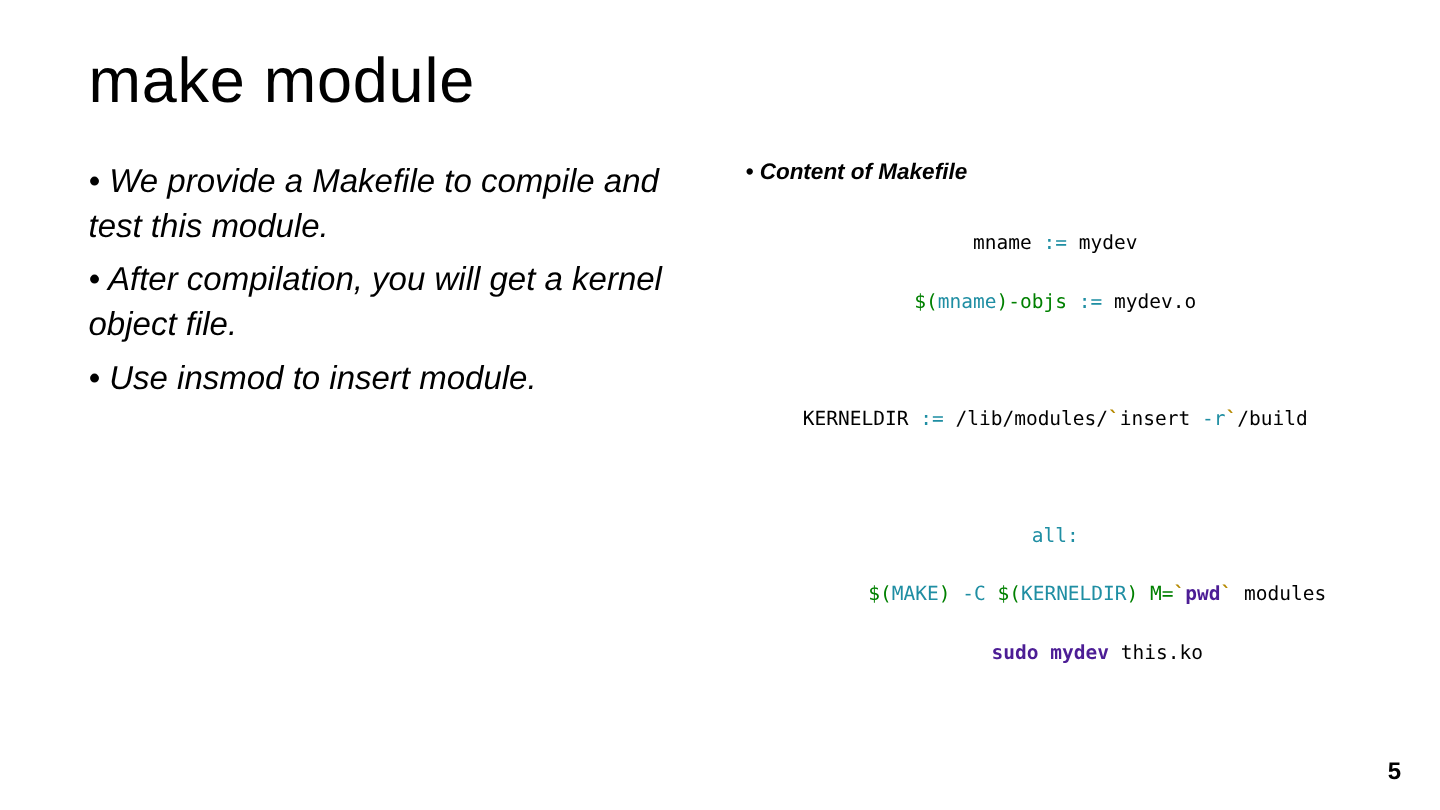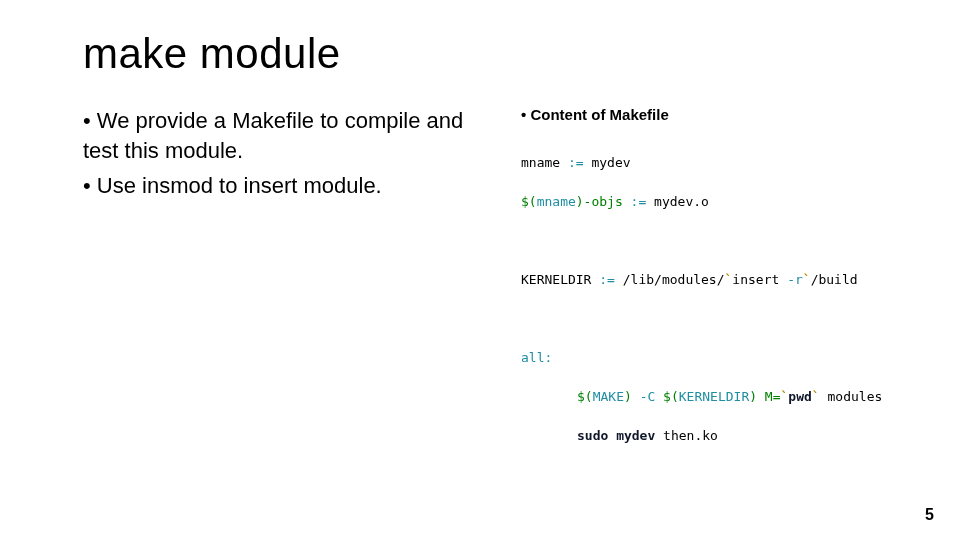--- a/index.html
+++ b/index.html
@@ -16,7 +16,7 @@
     box-sizing: border-box;
     width: 960px;
     height: 540px;
-    padding: 30px 50px 30px 83px;
+    padding: 30px 50px 30px 59px;
     position: relative;
   }
   .title {

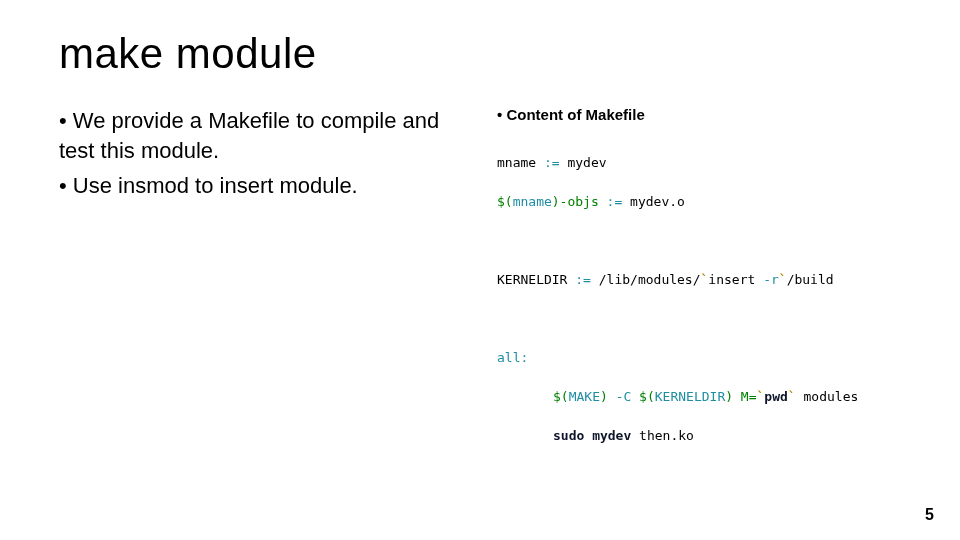--- a/index.html
+++ b/index.html
@@ -41,6 +41,7 @@
   }
   .bullets .bi {
     margin-bottom: 6px;
+    font-style: italic;
   }
   .subhead {
     font-size: 15px;

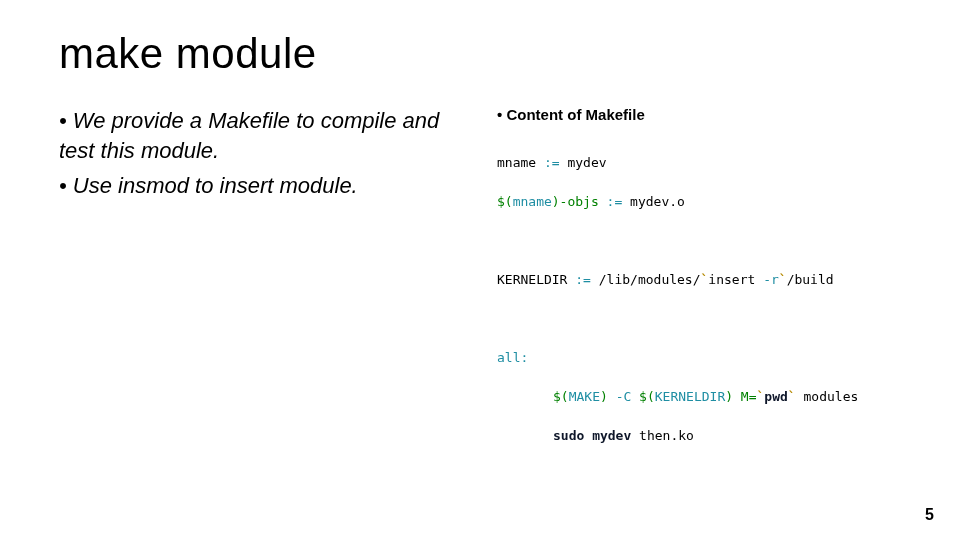--- a/index.html
+++ b/index.html
@@ -47,6 +47,7 @@
     font-size: 15px;
     font-weight: 700;
     margin-bottom: 10px;
+    font-style: italic;
   }
   .subhead::before {
     content: "•  ";

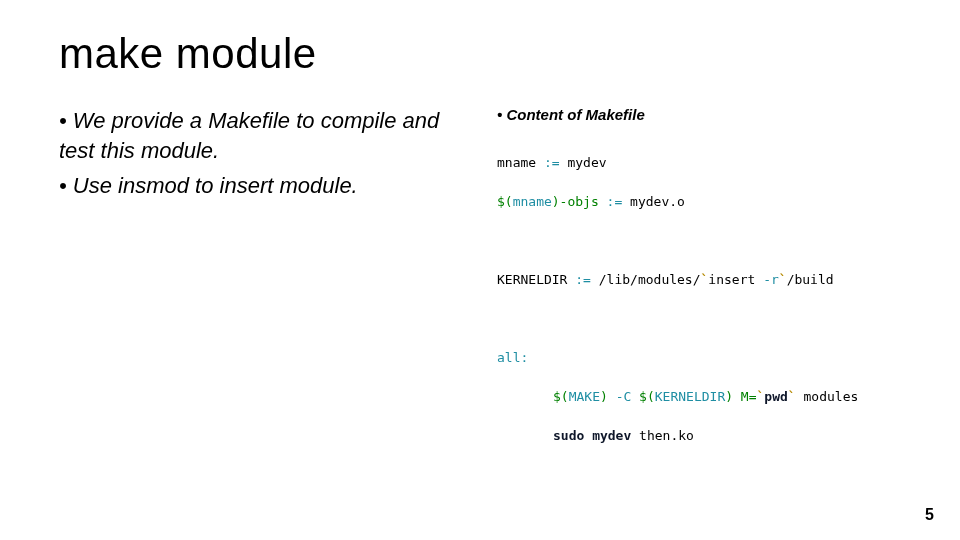--- a/index.html
+++ b/index.html
@@ -59,7 +59,7 @@
     white-space: pre;
     background: #ffffff;
   }
-  .code .ln { display: block; }
+  .code .ln { display: block; text-align: center; }
   .indent { padding-left: 56px; display: inline-block; }
   .c-green  { color: #008000; }
   .c-teal   { color: #1f8ea3; }

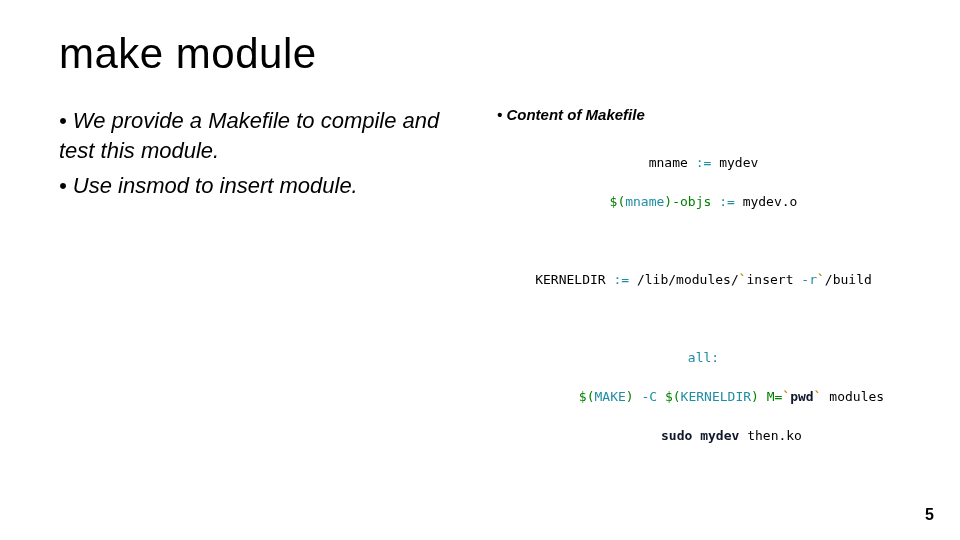--- a/index.html
+++ b/index.html
@@ -85,6 +85,7 @@
     <div class="left">
       <div class="bullets">
         <div class="bi">• <span>We provide a Makefile to compile and test this module.</span></div>
+        <div class="bi">• <span>After compilation, you will get a kernel object file.</span></div>
         <div class="bi">• <span>Use insmod to insert module.</span></div>
       </div>
     </div>

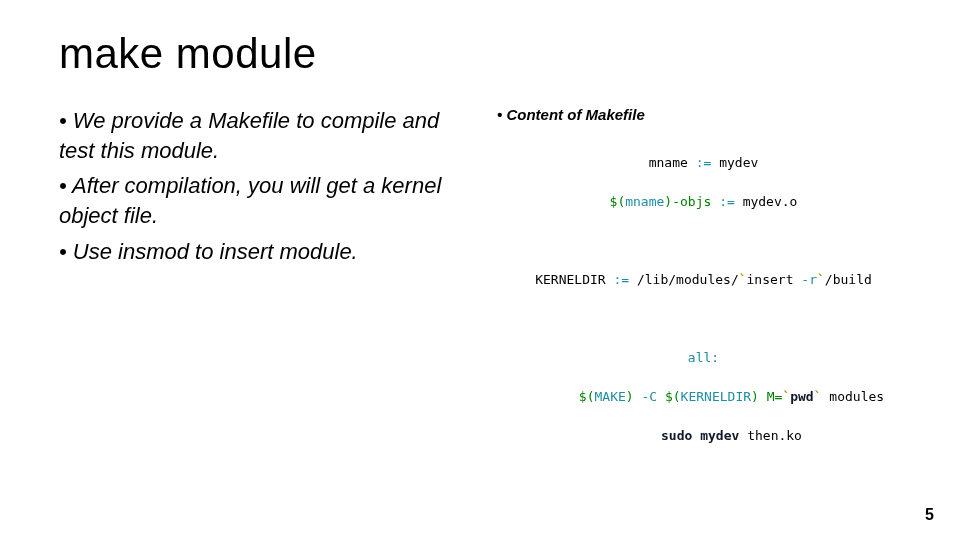--- a/index.html
+++ b/index.html
@@ -64,7 +64,7 @@
   .c-green  { color: #008000; }
   .c-teal   { color: #1f8ea3; }
   .c-yellow { color: #b58900; font-weight: 600; }
-  .c-red    { color: #0f172a; font-weight: 600; }
+  .c-red    { color: #4c1d95; font-weight: 600; }
   .pagenum {
     position: absolute;
     bottom: 16px;

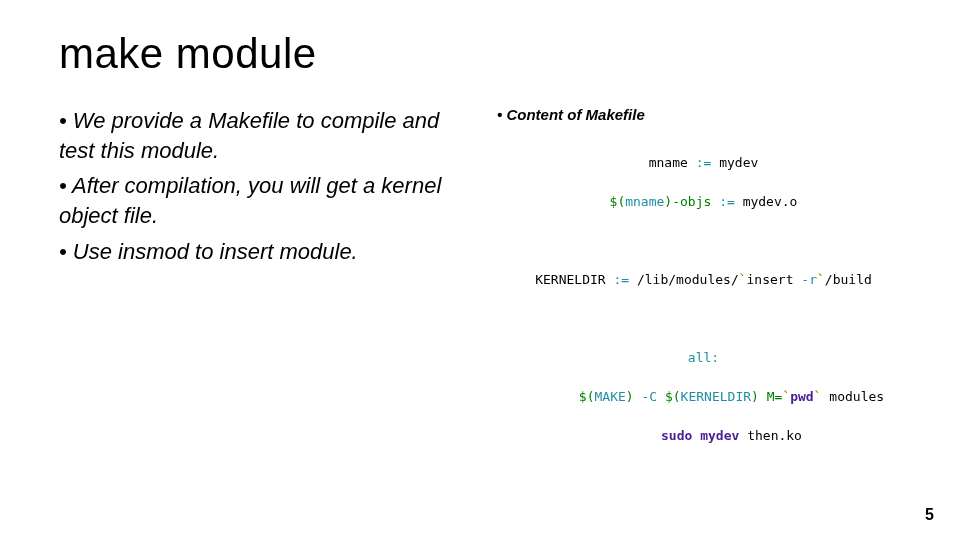--- a/index.html
+++ b/index.html
@@ -101,7 +101,7 @@
 <span class="ln">&nbsp;</span>
 <span class="ln"><span class="c-teal">all:</span></span>
 <span class="ln"><span class="indent"><span class="c-green">$(</span><span class="c-teal">MAKE</span><span class="c-green">) </span><span class="c-teal">-C</span><span class="c-green"><span> $(</span><span class="c-teal">KERNELDIR</span><span>) M=</span></span><span class="c-yellow">`</span><span class="c-red">pwd</span><span class="c-yellow">`</span><span> modules</span></span></span>
-<span class="ln"><span class="indent"><span class="c-red">sudo </span><span class="c-red">mydev</span><span> then.ko</span></span></span>
+<span class="ln"><span class="indent"><span class="c-red">sudo </span><span class="c-red">mydev</span><span> this.ko</span></span></span>
 
 
 

